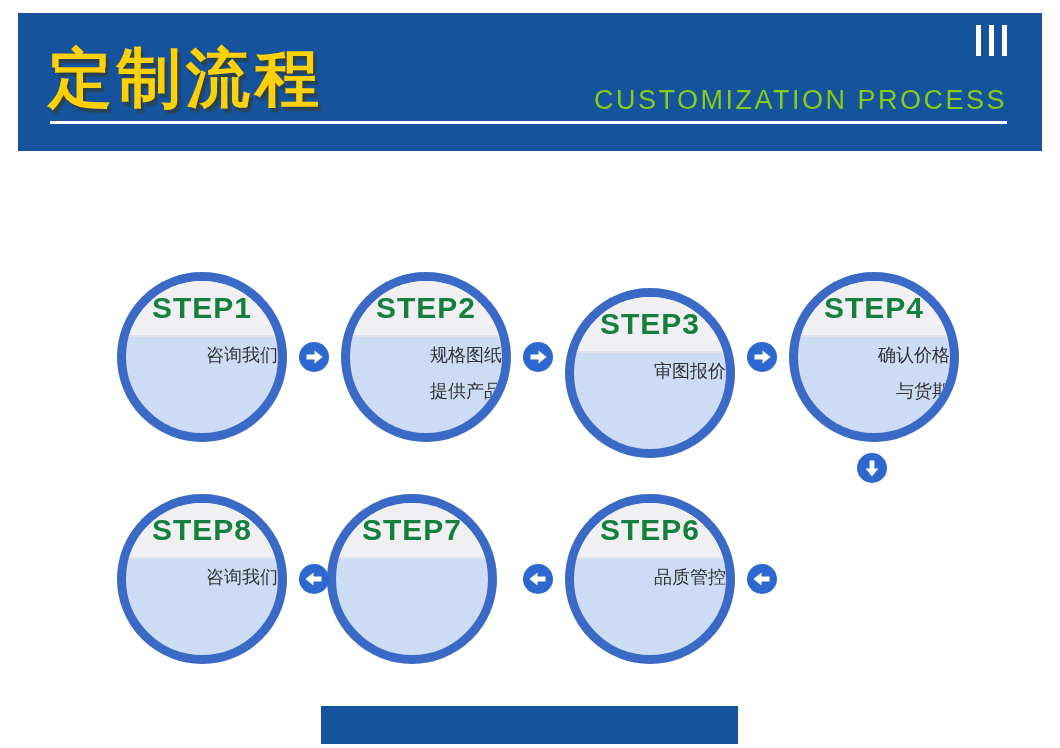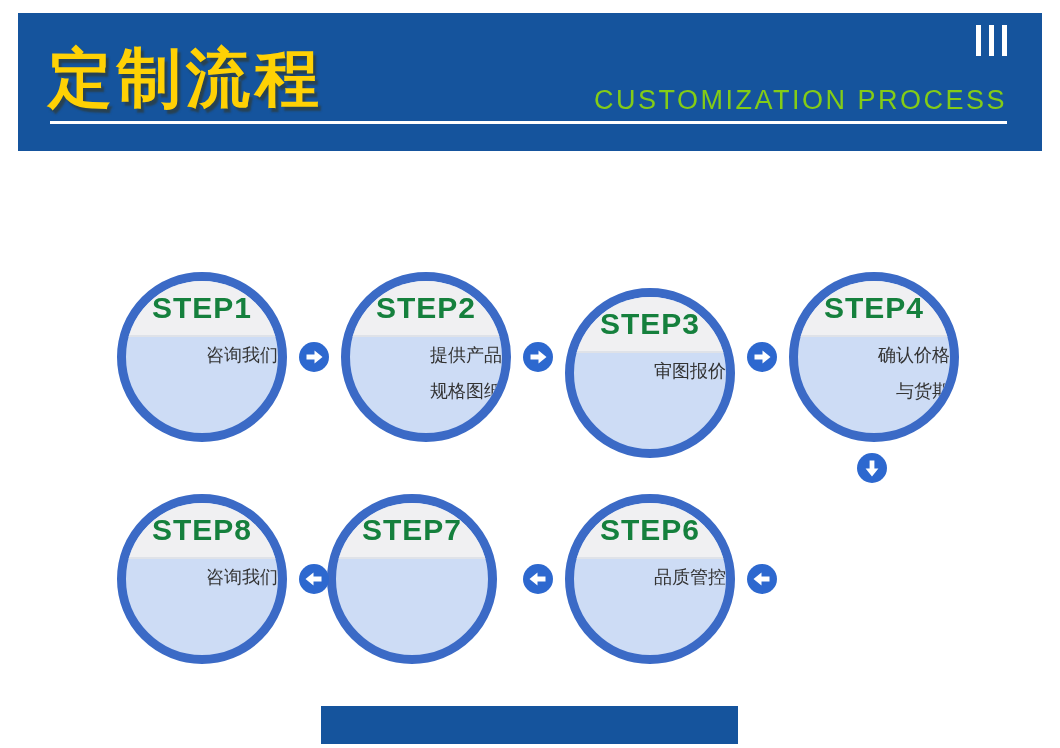--- a/index.html
+++ b/index.html
@@ -64,8 +64,8 @@
         <span>STEP2</span>
       </div>
     <div class="c-bot">
+        <span>规格图纸</span>
         <span>提供产品</span>
-        <span>规格图纸</span>
       </div>
   </div>
 

